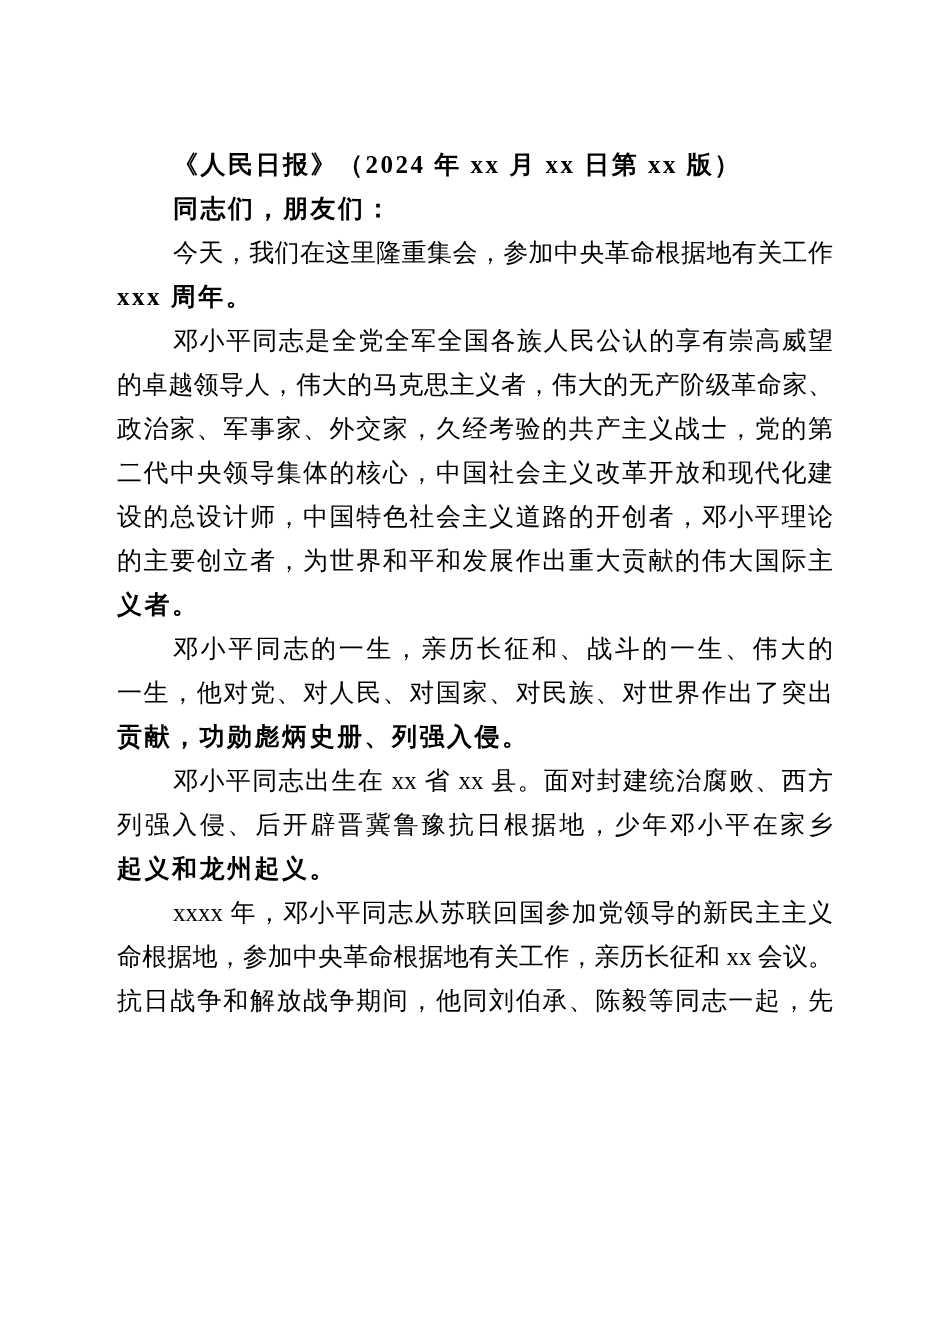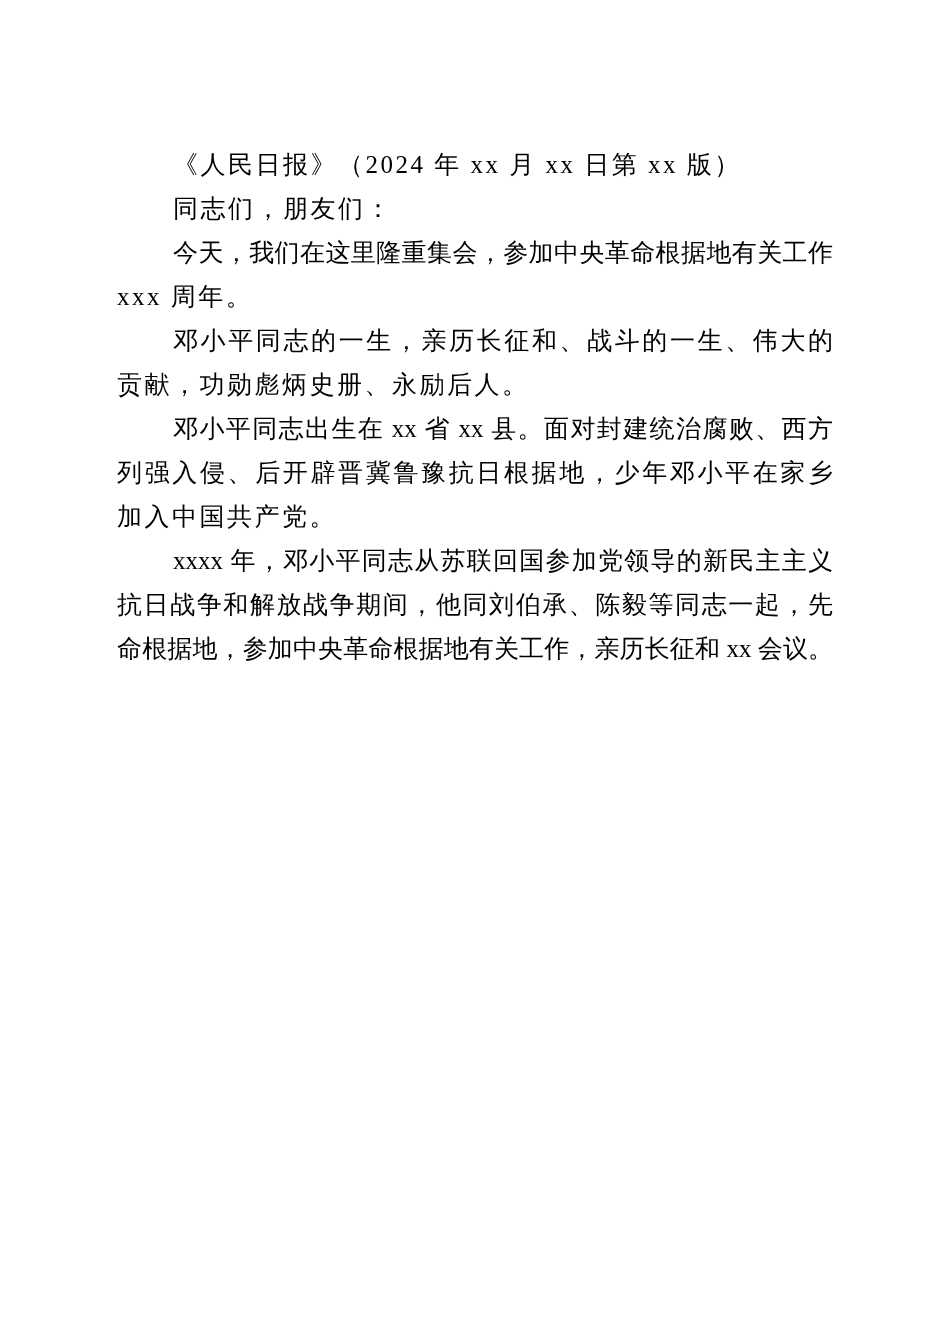--- a/index.html
+++ b/index.html
@@ -40,6 +40,7 @@
   .line.para-end {
     text-align-last: left;
     letter-spacing: 2.5px;
+    font-weight: bold;
   }
 </style>
 </head>

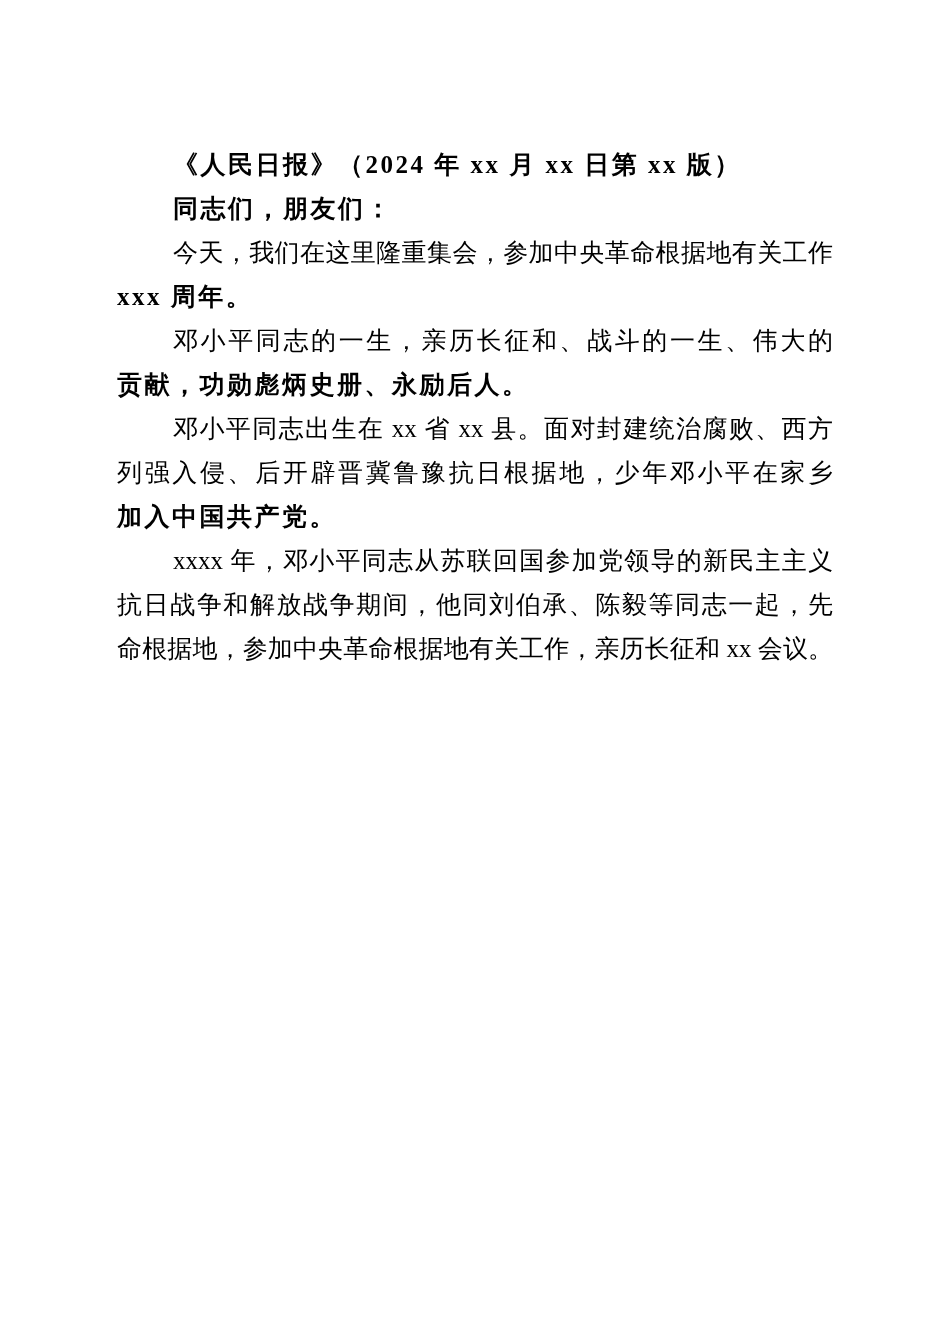--- a/index.html
+++ b/index.html
@@ -59,6 +59,15 @@
         <div class="line para-end">xxx 周年。</div>
       </div>
       <div class="paragraph">
+        <div class="line first-line">邓小平同志是全党全军全国各族人民公认的享有崇高威望</div>
+        <div class="line">的卓越领导人，伟大的马克思主义者，伟大的无产阶级革命家、</div>
+        <div class="line">政治家、军事家、外交家，久经考验的共产主义战士，党的第</div>
+        <div class="line">二代中央领导集体的核心，中国社会主义改革开放和现代化建</div>
+        <div class="line">设的总设计师，中国特色社会主义道路的开创者，邓小平理论</div>
+        <div class="line">的主要创立者，为世界和平和发展作出重大贡献的伟大国际主</div>
+        <div class="line para-end">义者。</div>
+      </div>
+      <div class="paragraph">
         <div class="line first-line">邓小平同志的一生，亲历长征和、战斗的一生、伟大的</div>
         <div class="line para-end">贡献，功勋彪炳史册、永励后人。</div>
       </div>

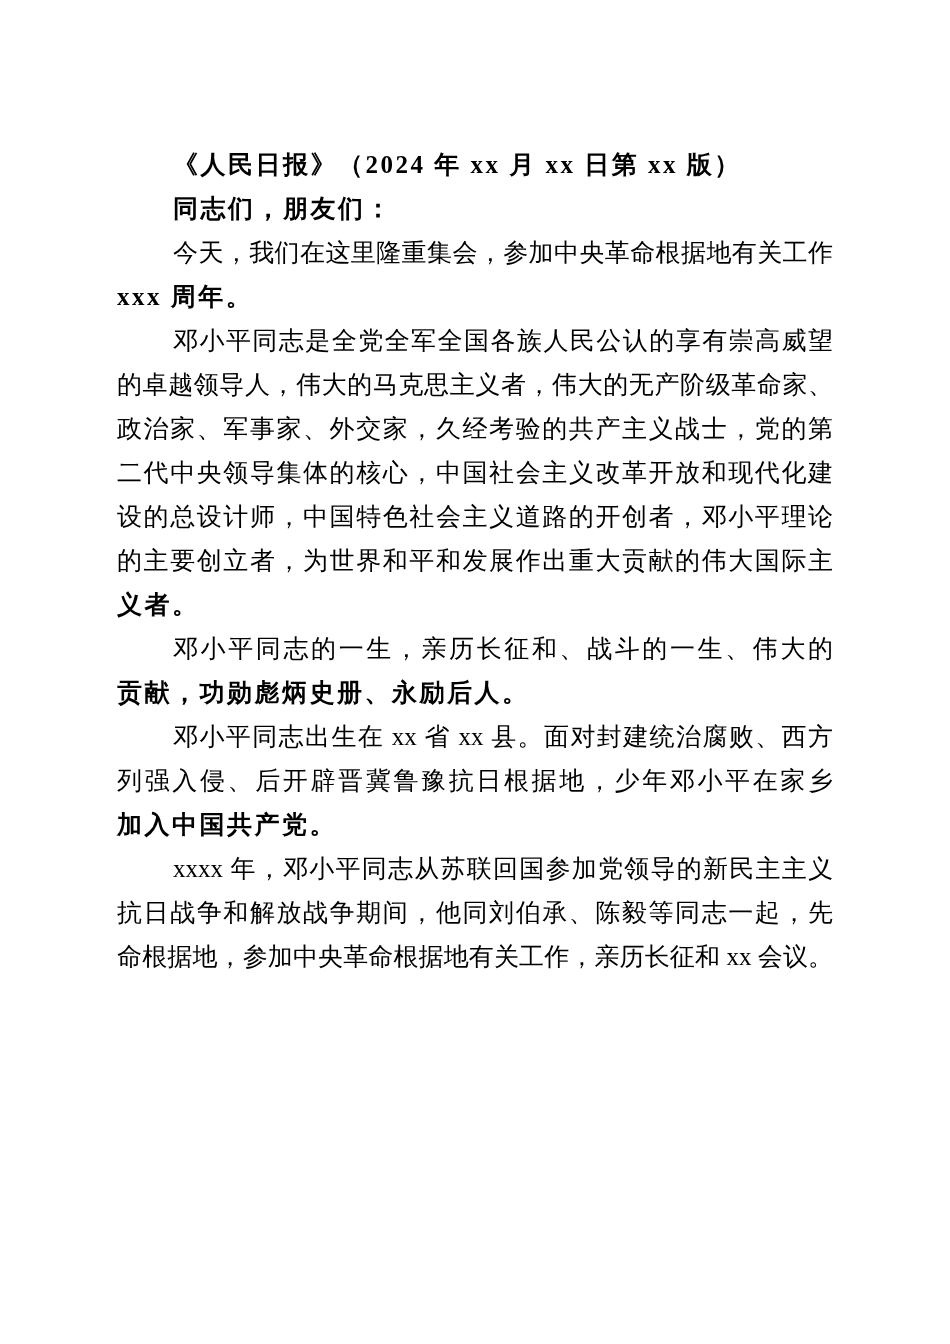--- a/index.html
+++ b/index.html
@@ -69,6 +69,7 @@
       </div>
       <div class="paragraph">
         <div class="line first-line">邓小平同志的一生，亲历长征和、战斗的一生、伟大的</div>
+        <div class="line">一生，他对党、对人民、对国家、对民族、对世界作出了突出</div>
         <div class="line para-end">贡献，功勋彪炳史册、永励后人。</div>
       </div>
       <div class="paragraph">

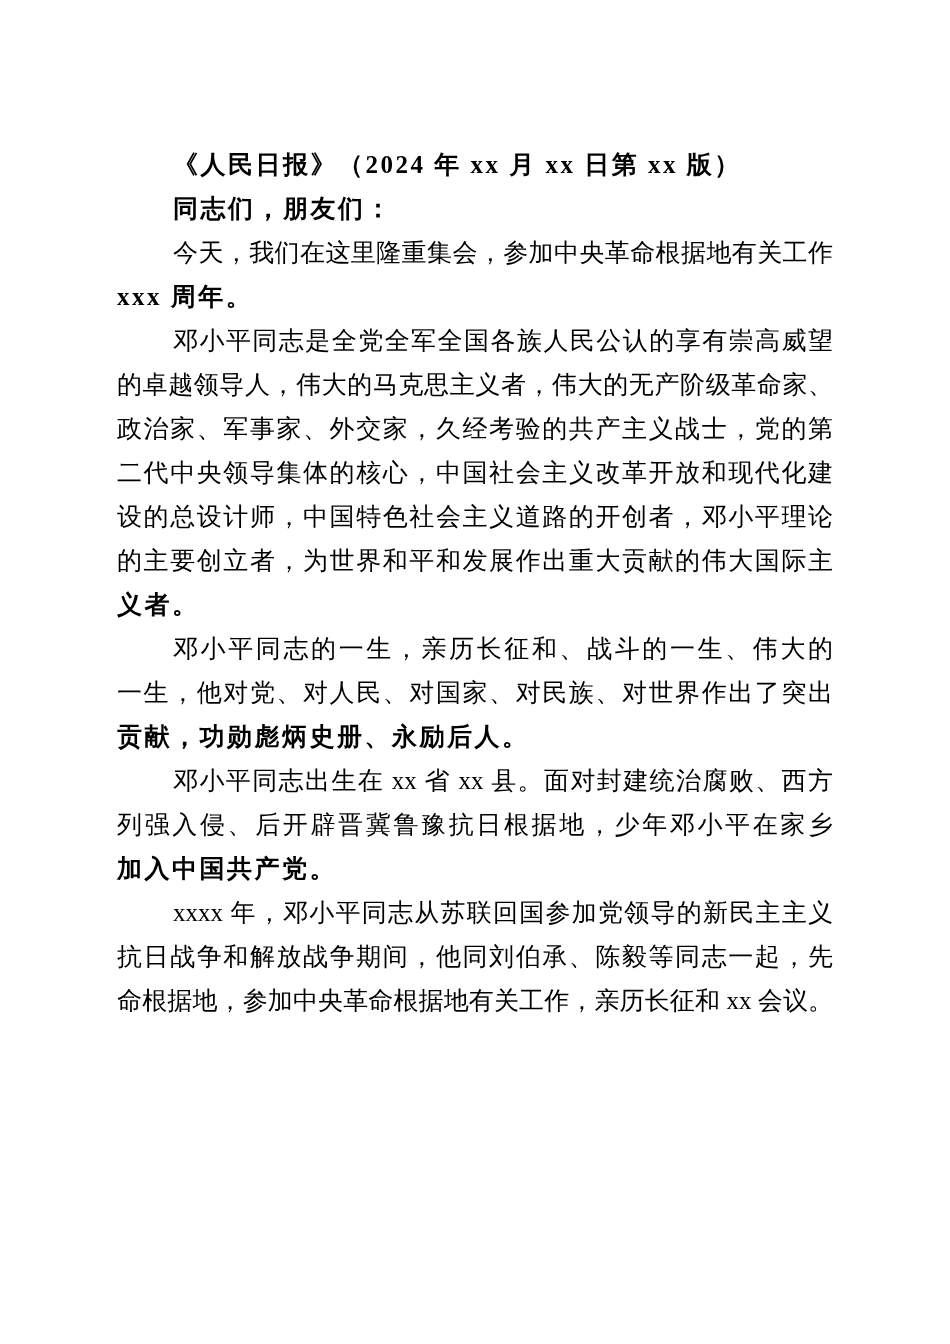--- a/index.html
+++ b/index.html
@@ -70,7 +70,7 @@
       <div class="paragraph">
         <div class="line first-line">邓小平同志的一生，亲历长征和、战斗的一生、伟大的</div>
         <div class="line">一生，他对党、对人民、对国家、对民族、对世界作出了突出</div>
-        <div class="line para-end">贡献，功勋彪炳史册、永励后人。</div>
+        <div class="line para-end">贡献，功勋彪炳史册、列强入侵。</div>
       </div>
       <div class="paragraph">
         <div class="line first-line">邓小平同志出生在 xx 省 xx 县。面对封建统治腐败、西方</div>

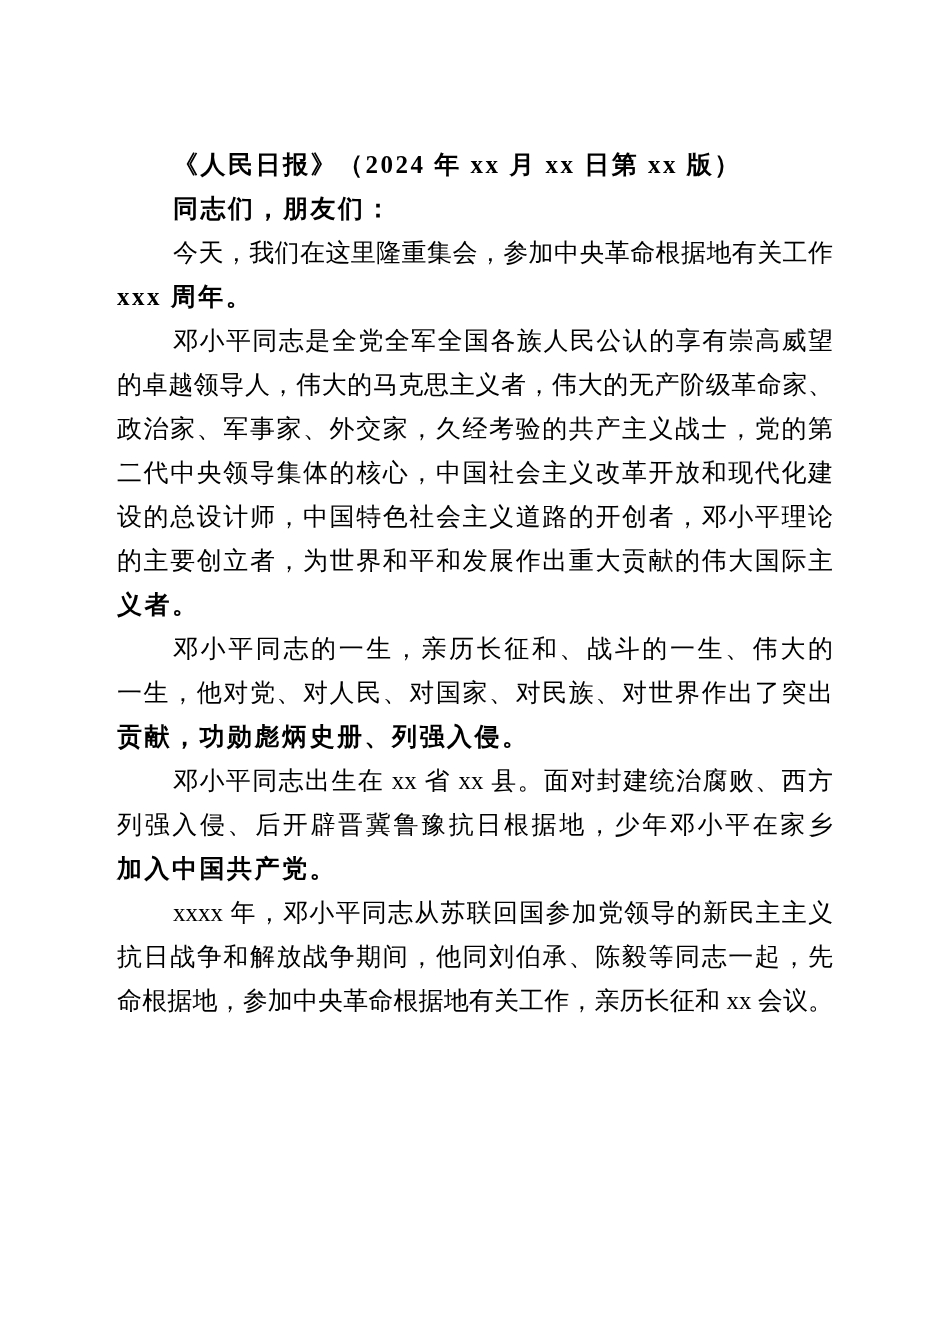--- a/index.html
+++ b/index.html
@@ -75,7 +75,7 @@
       <div class="paragraph">
         <div class="line first-line">邓小平同志出生在 xx 省 xx 县。面对封建统治腐败、西方</div>
         <div class="line">列强入侵、后开辟晋冀鲁豫抗日根据地，少年邓小平在家乡</div>
-        <div class="line para-end">加入中国共产党。</div>
+        <div class="line para-end">起义和龙州起义。</div>
       </div>
       <div class="paragraph">
         <div class="line first-line">xxxx 年，邓小平同志从苏联回国参加党领导的新民主主义</div>

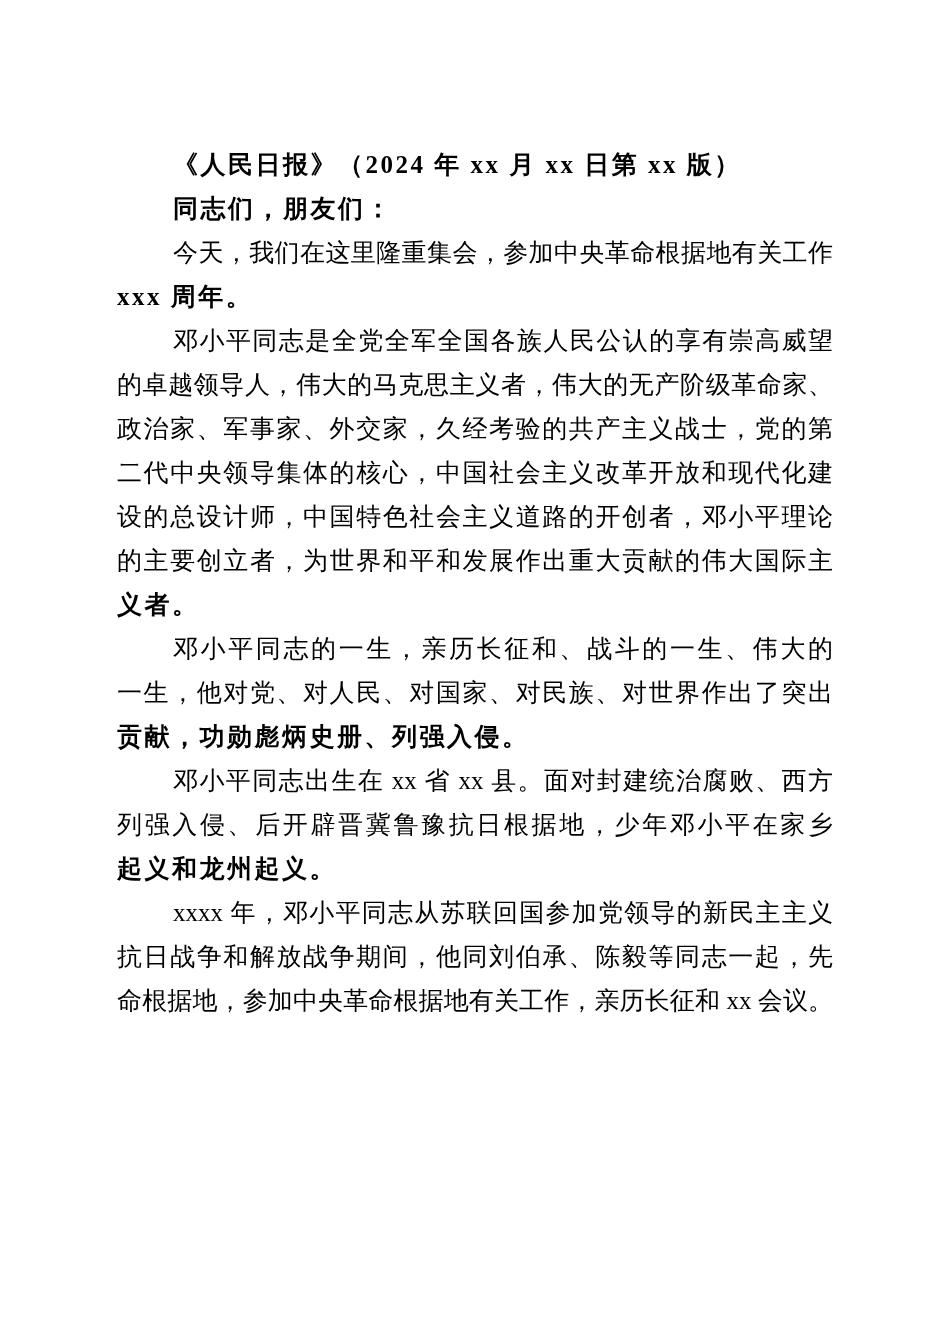--- a/index.html
+++ b/index.html
@@ -79,8 +79,8 @@
       </div>
       <div class="paragraph">
         <div class="line first-line">xxxx 年，邓小平同志从苏联回国参加党领导的新民主主义</div>
+        <div class="line">命根据地，参加中央革命根据地有关工作，亲历长征和 xx 会议。</div>
         <div class="line">抗日战争和解放战争期间，他同刘伯承、陈毅等同志一起，先</div>
-        <div class="line">命根据地，参加中央革命根据地有关工作，亲历长征和 xx 会议。</div>
       </div>
     </div>
 </div>

